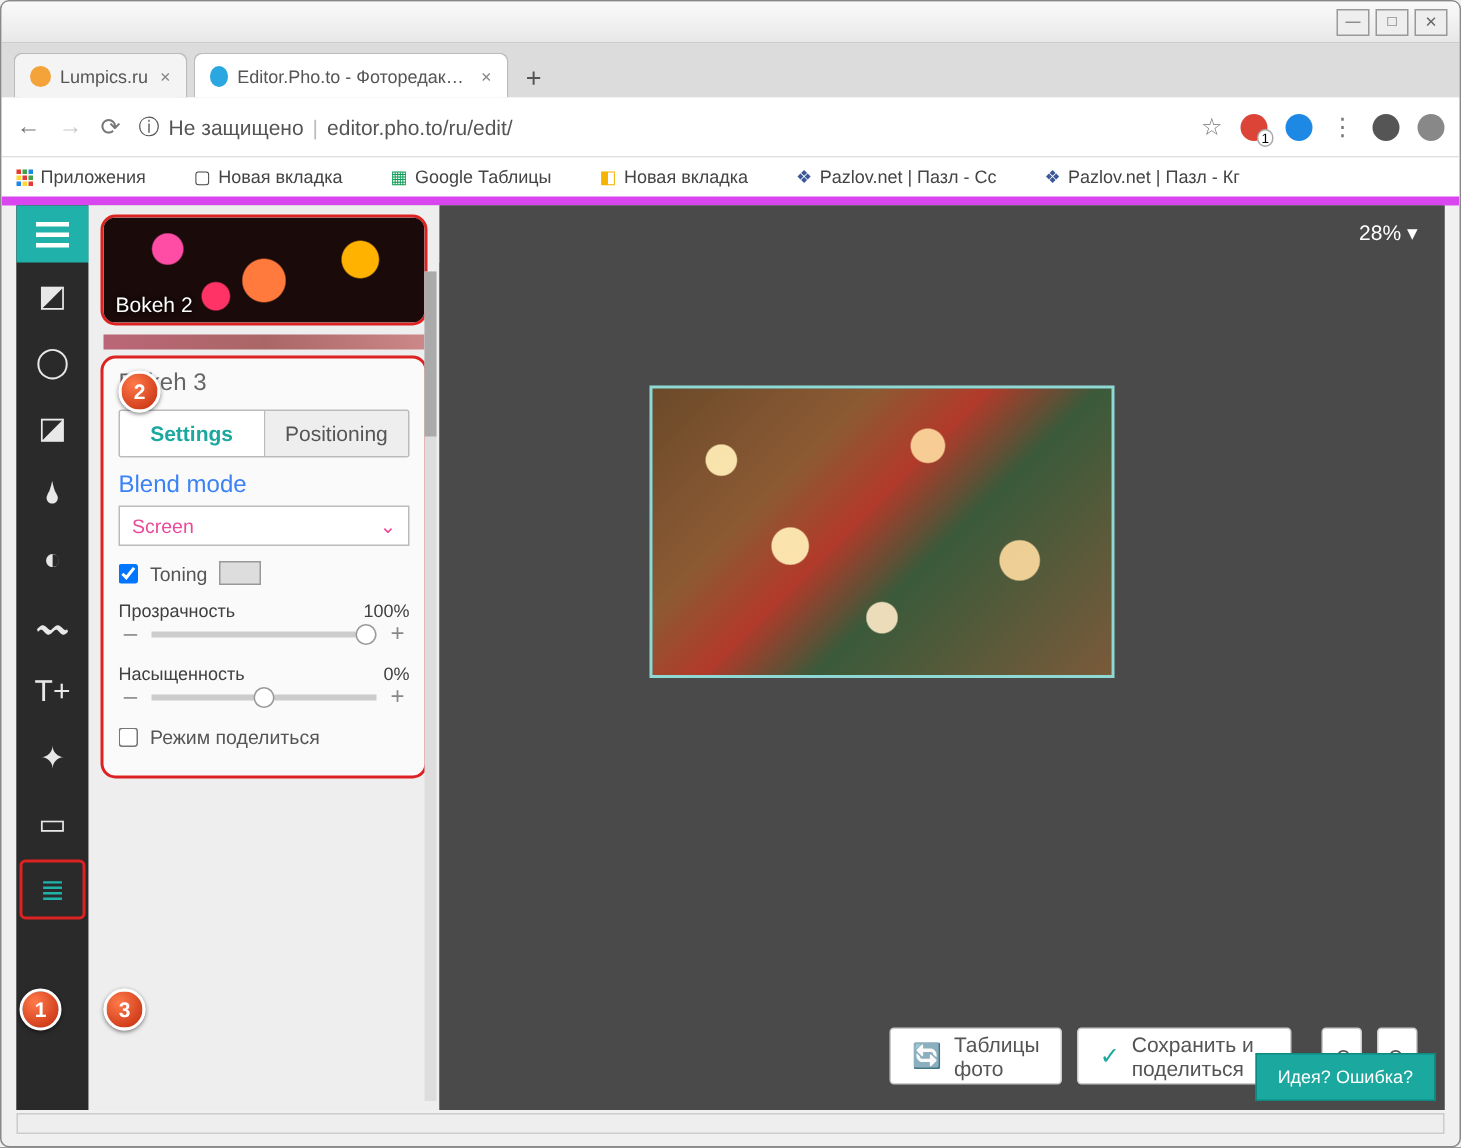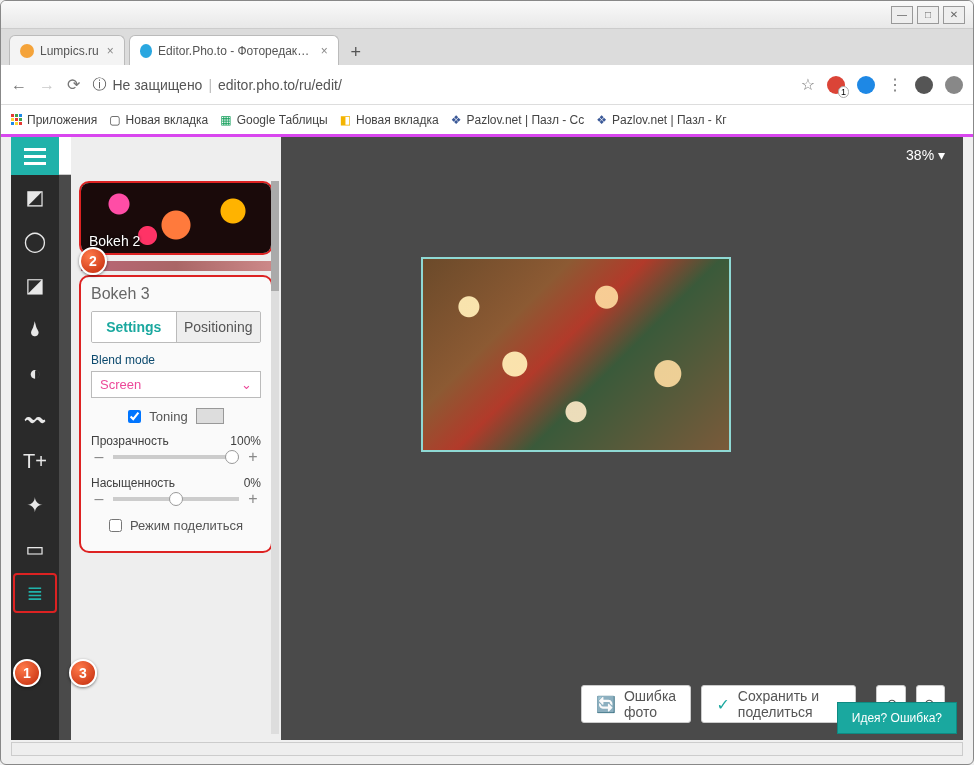--- a/index.html
+++ b/index.html
@@ -25,7 +25,7 @@
 .ext-icon { width:18px; height:18px; border-radius:50%; }
 
 
-.bookmarks { height:32px; background:#fff; border-bottom:3px solid #d946ef; display:flex; align-items:center; padding:0 10px; gap:12px; font-size:12px; color:#444; }
+.bookmarks { height:32px; background:#fff; border-bottom:6px solid #d946ef; display:flex; align-items:center; padding:0 10px; gap:32px; font-size:12px; color:#444; }
 .bk { display:flex; align-items:center; gap:5px; }
 .bk-grid { display:grid; grid-template-columns:repeat(3,3px); grid-template-rows:repeat(3,3px); gap:1px; }
 .bk-grid span{ background:#e53935; }

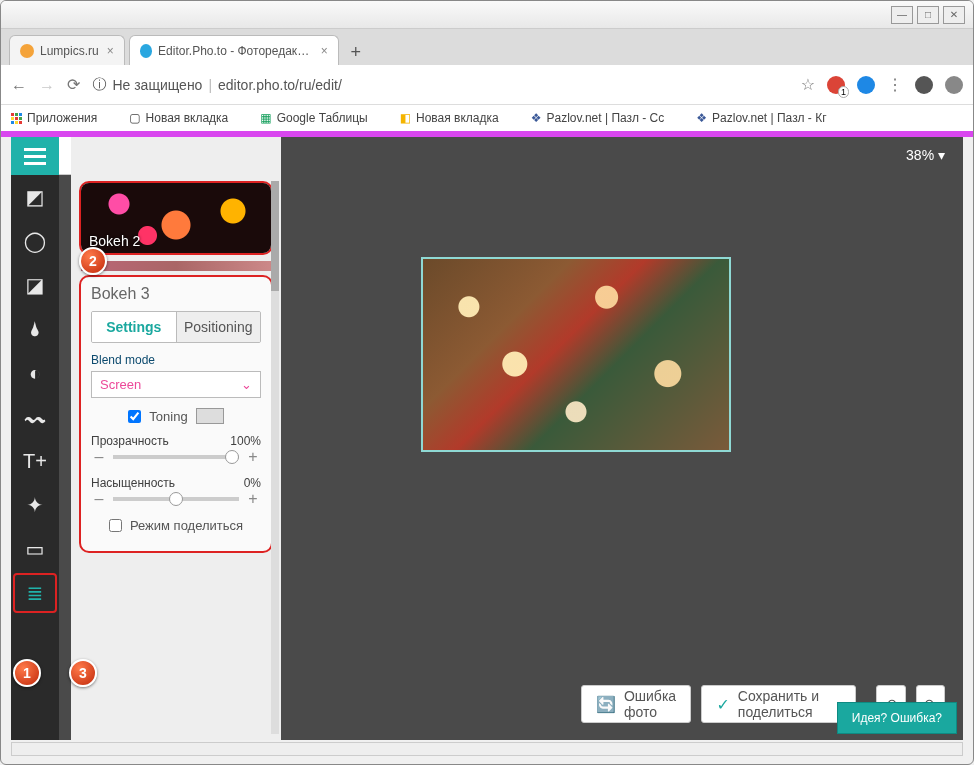--- a/index.html
+++ b/index.html
@@ -264,7 +264,7 @@
   </div>
 
   <div class="canvas">
-    <div class="zoom">38% ▾</div>
+    <div class="zoom">28% ▾</div>
     <div class="photo"></div>
 
     <div class="bottom-bar">

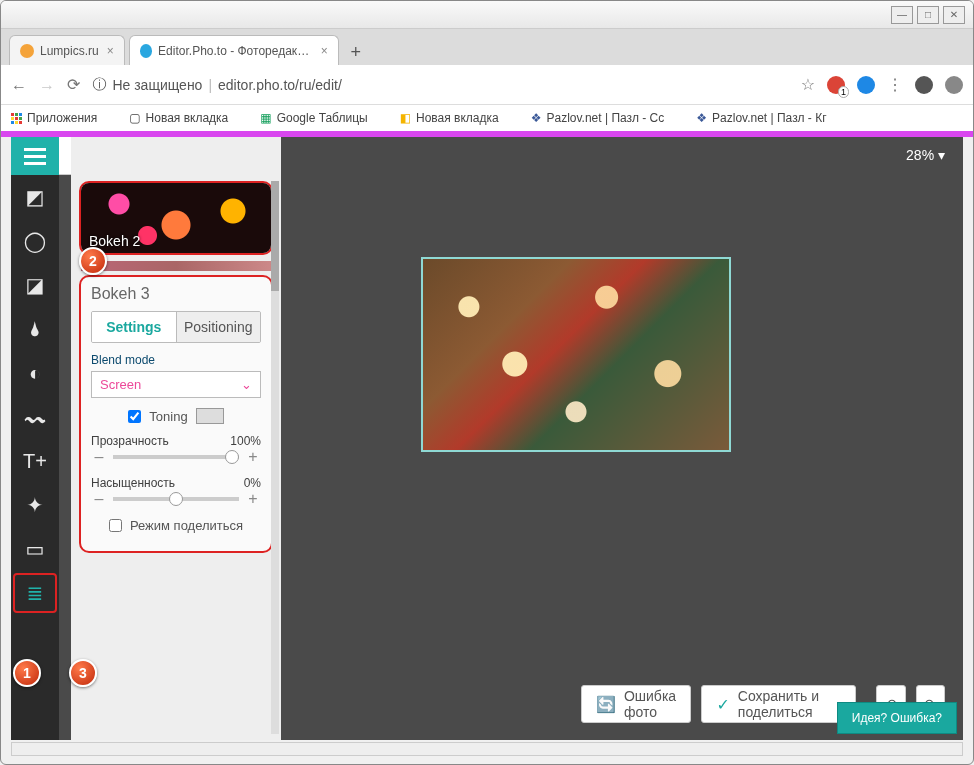--- a/index.html
+++ b/index.html
@@ -42,7 +42,7 @@
 
 .category-bar { position:absolute; left:48px; top:0; width:234px; height:38px; background:#fff; border-bottom:1px solid #ccc; display:flex; align-items:center; padding:0 12px; font-size:15px; color:#555; justify-content:space-between; }
 
-.side-panel { width:210px; background:#eee; margin-left:12px; padding-top:38px; position:relative; }
+.side-panel { width:234px; background:#eee; margin-left:0; position:relative; }
 
 .thumb-wrap { margin:6px 8px; border:2px solid #d22; border-radius:10px; overflow:hidden; position:relative; }
 .thumb { height:70px; background: radial-gradient(circle at 20% 30%, #ff4da6 0 10px, transparent 11px), radial-gradient(circle at 50% 60%, #ff7a3c 0 14px, transparent 15px), radial-gradient(circle at 80% 40%, #ffb300 0 12px, transparent 13px), radial-gradient(circle at 35% 75%, #ff3366 0 9px, transparent 10px), #1a0a0a; display:flex; align-items:flex-end; }

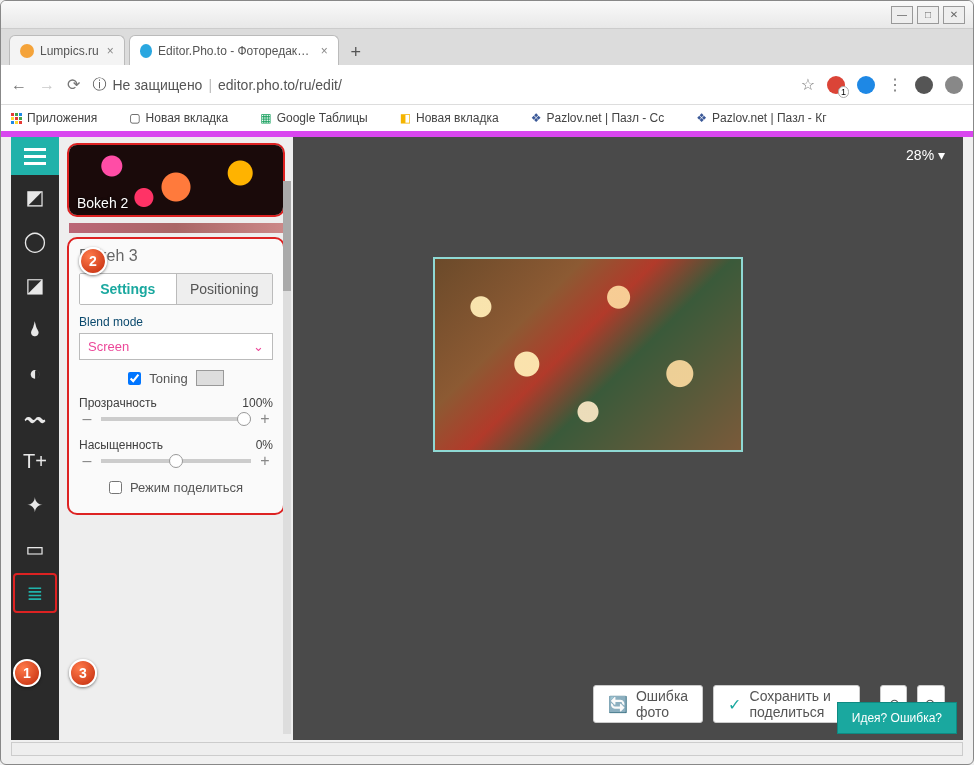--- a/index.html
+++ b/index.html
@@ -55,7 +55,7 @@
 .tabbtn { flex:1; text-align:center; padding:7px 0; font-size:14px; background:#eee; color:#555; border-right:1px solid #bbb; }
 .tabbtn.active { background:#fff; color:#1aa89f; font-weight:bold; }
 .tabbtn:last-child{border-right:none;}
-.field-label { font-size:12px; color:#0c4a6e; margin-bottom:4px; }
+.field-label { font-size:16px; color:#3b82f6; margin-bottom:4px; }
 .select { border:1px solid #bbb; background:#fff; padding:5px 8px; font-size:13px; color:#ec4899; margin-bottom:10px; display:flex; justify-content:space-between; }
 .row { display:flex; align-items:center; gap:8px; font-size:13px; color:#555; margin-bottom:10px;justify-content:center; }
 .colorbox { width:28px; height:16px; border:1px solid #999; background:#ddd; }

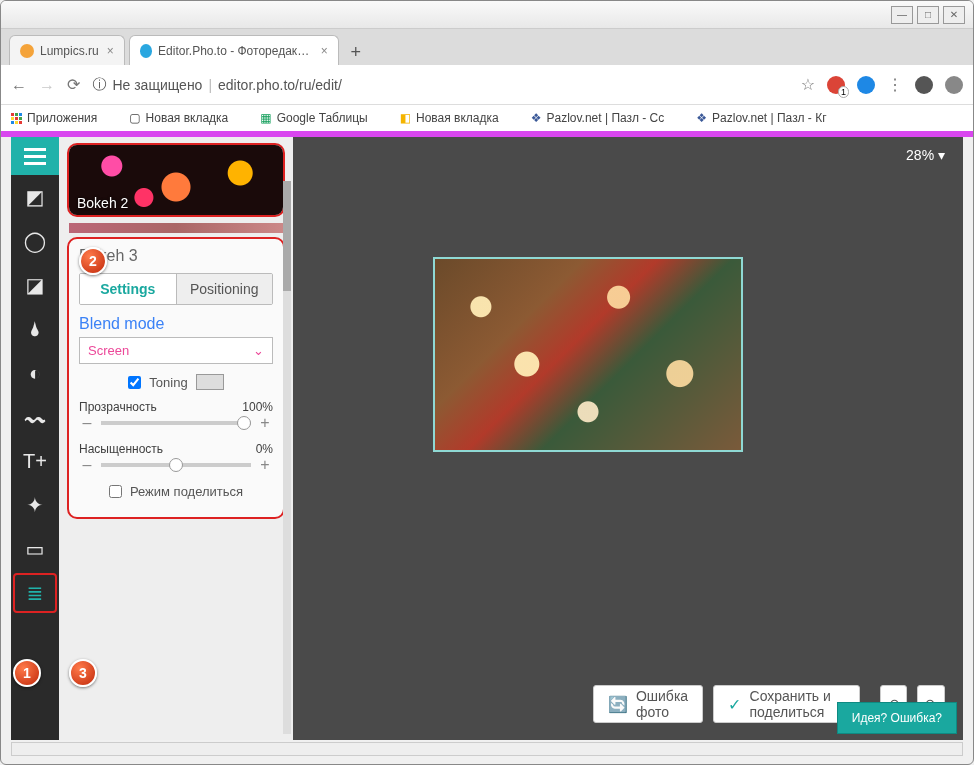--- a/index.html
+++ b/index.html
@@ -57,7 +57,7 @@
 .tabbtn:last-child{border-right:none;}
 .field-label { font-size:16px; color:#3b82f6; margin-bottom:4px; }
 .select { border:1px solid #bbb; background:#fff; padding:5px 8px; font-size:13px; color:#ec4899; margin-bottom:10px; display:flex; justify-content:space-between; }
-.row { display:flex; align-items:center; gap:8px; font-size:13px; color:#555; margin-bottom:10px;justify-content:center; }
+.row { display:flex; align-items:center; gap:8px; font-size:13px; color:#555; margin-bottom:10px; }
 .colorbox { width:28px; height:16px; border:1px solid #999; background:#ddd; }
 .slider-row { margin-bottom:10px; }
 .slider-head { display:flex; justify-content:space-between; font-size:12px; color:#404040; }

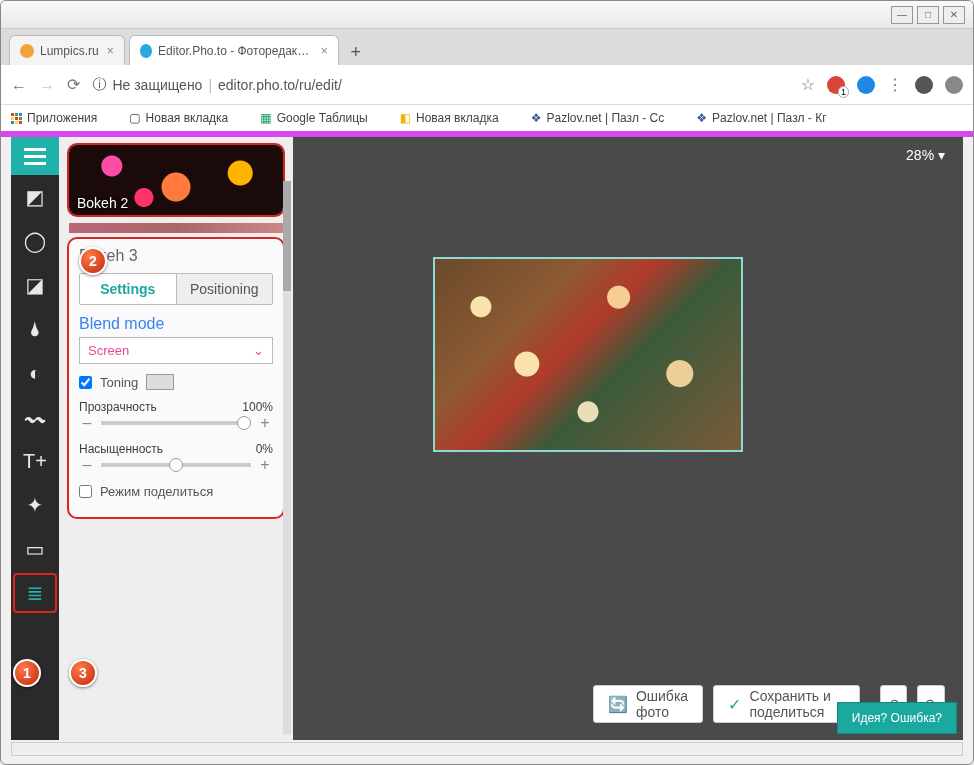--- a/index.html
+++ b/index.html
@@ -270,7 +270,7 @@
     <div class="bottom-bar">
       <div class="btn">
         <span class="ic">🔄</span>
-        <span>Ошибка фото</span>
+        <span>Таблицы фото</span>
       </div>
       <div class="btn">
         <span class="ic">✓</span>

